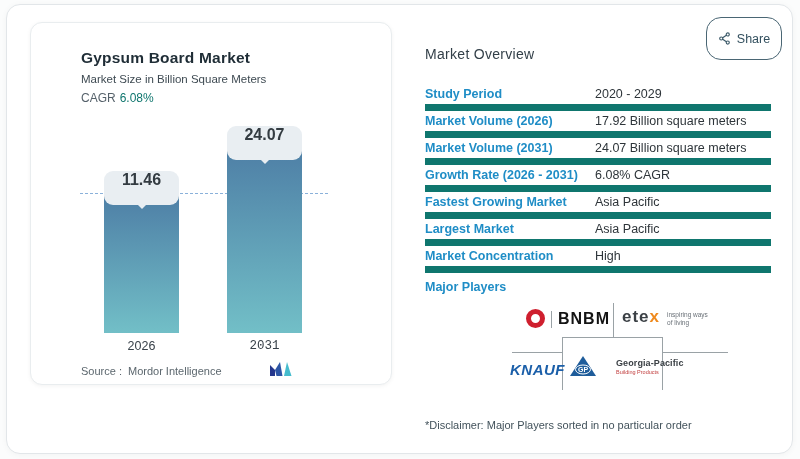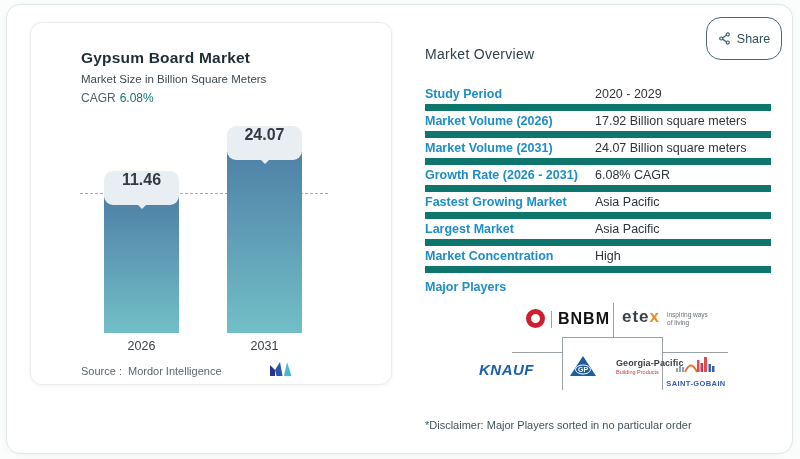--- a/index.html
+++ b/index.html
@@ -43,7 +43,7 @@
 
   .cat-label { position:absolute; width:75px; top:316px; text-align:center;
     font-size:12.5px; color:#39424a; }
-  .cat-0 { left:73px; } .cat-1 { left:196px; }
+  .cat-0 { left:73px; } .cat-1 { left:196px;font-family:Liberation Mono, monospace; }
 
   .source-row { position:absolute; left:50px; top:342px; font-size:11px; color:#5c676e; }
   .source-row .src-val { margin-left:6px; }

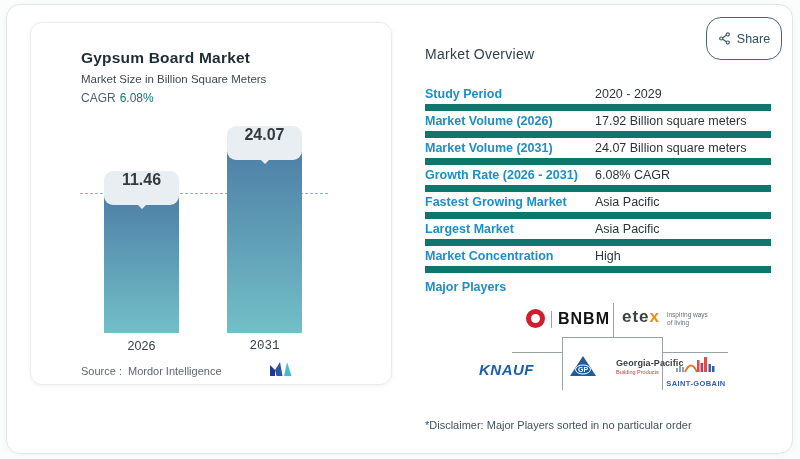--- a/index.html
+++ b/index.html
@@ -79,7 +79,7 @@
   .etex-x { color:#ef8a1e; }
   .etex-tagline { font-size:6.5px; color:#6a7178; line-height:1.3; margin-top:3px; }
 
-  .knauf { position:absolute; left:479px; top:361px; font-size:15px; font-weight:800;
+  .knauf { position:absolute; left:510px; top:361px; font-size:15px; font-weight:800;
     font-style:italic; color:#1b5fa9; letter-spacing:0.5px; }
 
   .gp-logo { position:absolute; left:570px; top:356px; display:flex; align-items:center; gap:20px; }

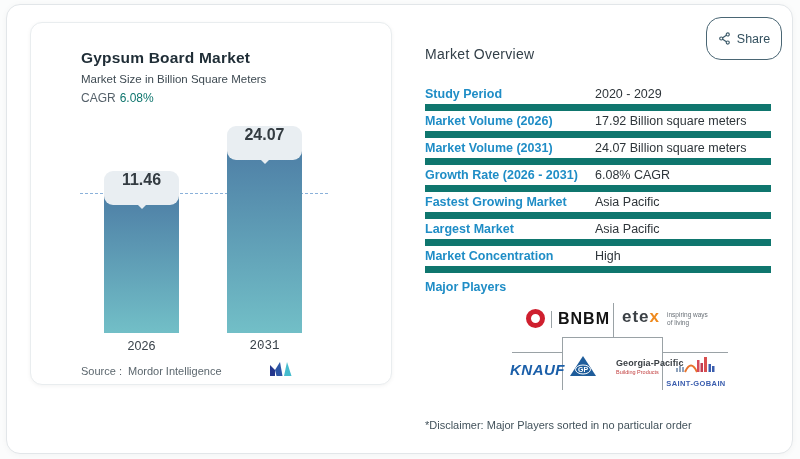--- a/index.html
+++ b/index.html
@@ -203,20 +203,6 @@
     </div>
   </div>
 
-  <div class="sg">
-    <svg width="46" height="19" viewBox="0 0 46 19">
-      <rect x="3" y="13" width="2" height="4" fill="#8fa3bd"></rect>
-      <rect x="6" y="11" width="2" height="6" fill="#8fa3bd"></rect>
-      <rect x="9" y="12" width="2" height="5" fill="#8fa3bd"></rect>
-      <path d="M12,17 Q18,4 24,17" stroke="#e8742c" stroke-width="2" fill="none"></path>
-      <rect x="24" y="5" width="2.5" height="12" fill="#d64a5a"></rect>
-      <rect x="27.5" y="8" width="2.5" height="9" fill="#c23b50"></rect>
-      <rect x="31" y="2" width="3" height="15" fill="#d94f4f"></rect>
-      <rect x="35.5" y="9" width="2.5" height="8" fill="#3a5dae"></rect>
-      <rect x="39" y="11" width="2.5" height="6" fill="#3a5dae"></rect>
-    </svg>
-    <div class="sg-name">SAINT-GOBAIN</div>
-  </div>
 
   <div class="disclaimer">*Disclaimer: Major Players sorted in no particular order</div>
 </div>

